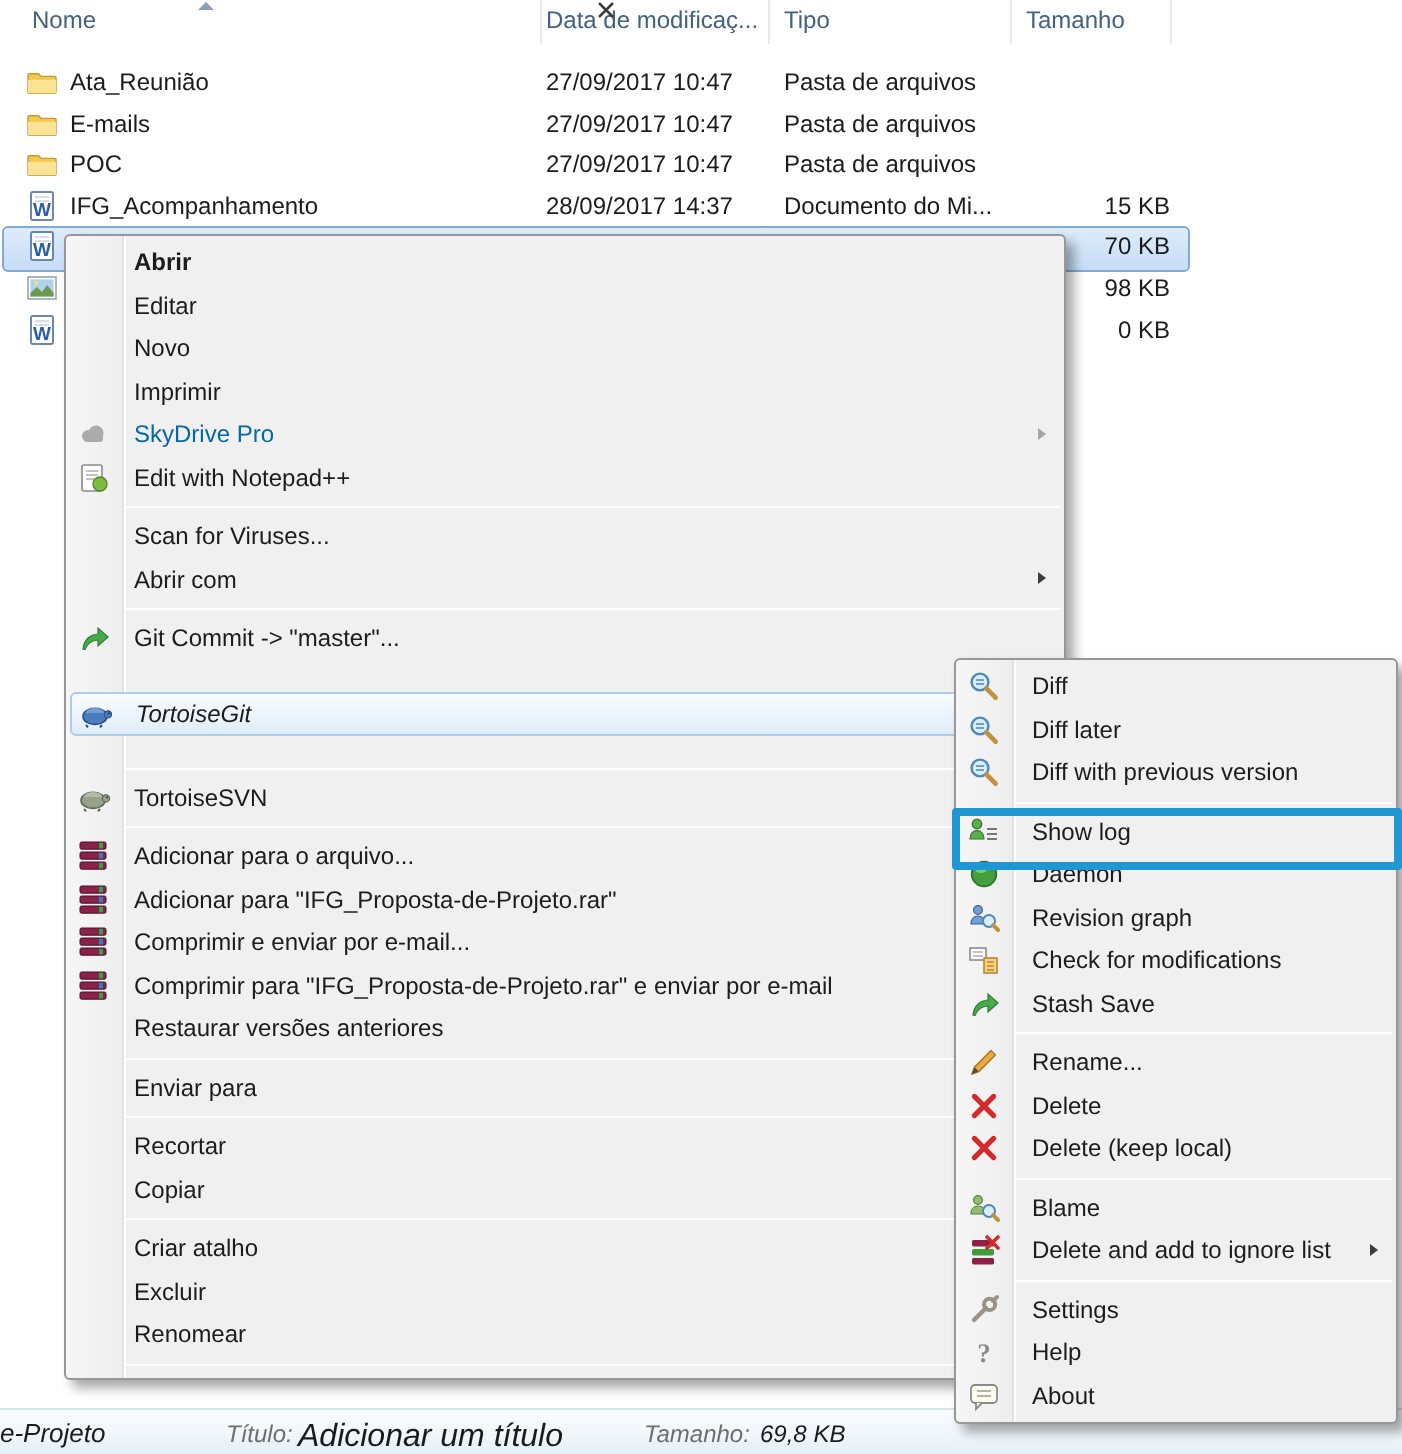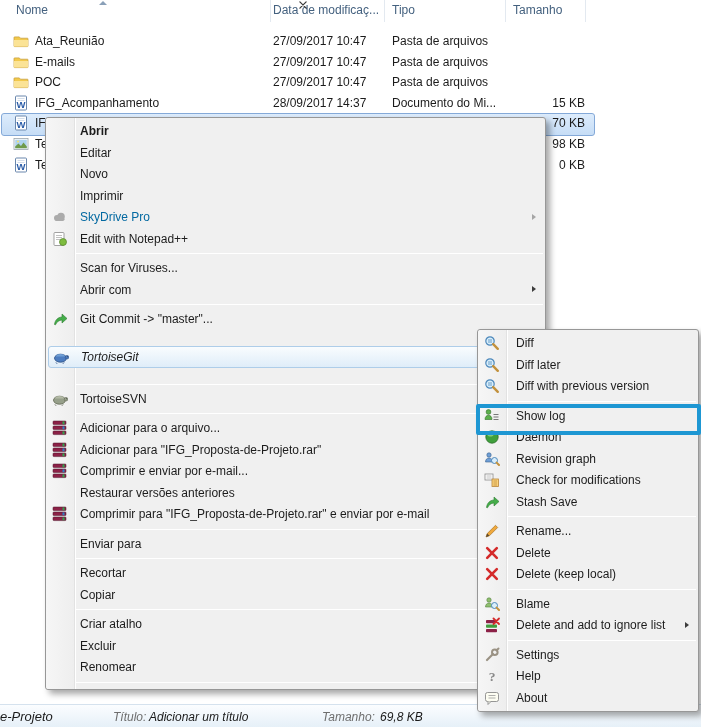--- a/index.html
+++ b/index.html
@@ -37,7 +37,7 @@
   .menu::before { content:""; position:absolute; left:0; top:0; bottom:0; width:28px;
     background:linear-gradient(90deg,#f6f6f6,#eeeeee); border-right:1px solid #e2e2e2;
     box-shadow:1px 0 0 #ffffff; border-radius:3px 0 0 3px; }
-  .ctx { left:45px; top:117px; width:501px; z-index:10; }
+  .ctx { left:32px; top:117px; width:501px; z-index:10; }
   .sub { left:477px; top:329px; width:222px; z-index:20; }
   .mi { position:relative; height:21.5px; display:flex; align-items:center;
     padding-left:34px; padding-right:18px; font-size:12px; color:#1c1c1c; white-space:nowrap; }

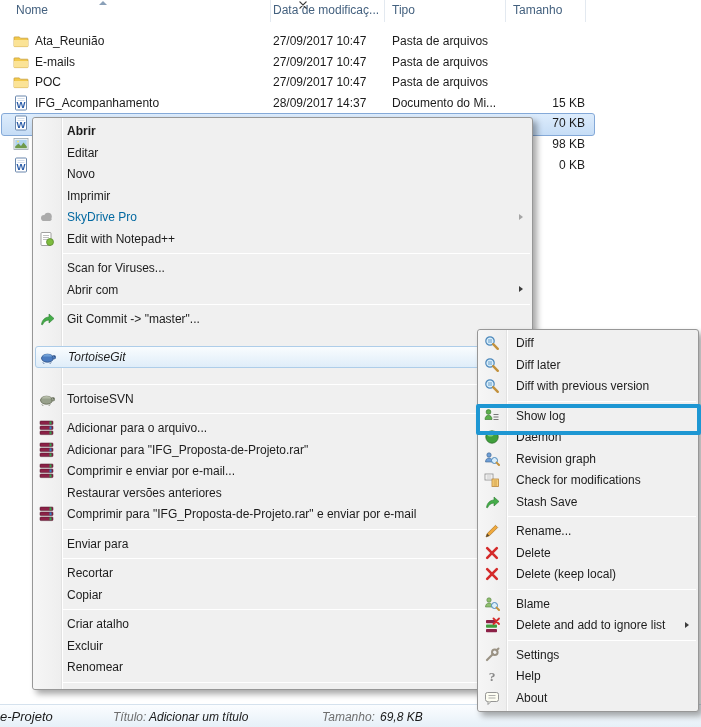--- a/index.html
+++ b/index.html
@@ -301,9 +301,6 @@
     <span>Comprimir e enviar por e-mail...</span>
   </div>
   <div class="mi">
-      <span>Restaurar versões anteriores</span>
-    </div>
-  <div class="mi">
     <span class="ic">
         <svg viewBox="0 0 16 16">
           <g stroke="#4a1026" stroke-width="0.5">
@@ -318,6 +315,9 @@
       </span>
     <span>Comprimir para "IFG_Proposta-de-Projeto.rar" e enviar por e-mail</span>
   </div>
+  <div class="mi">
+      <span>Restaurar versões anteriores</span>
+    </div>
   <div class="sep"></div>
   <div class="mi">
     <span>Enviar para</span>

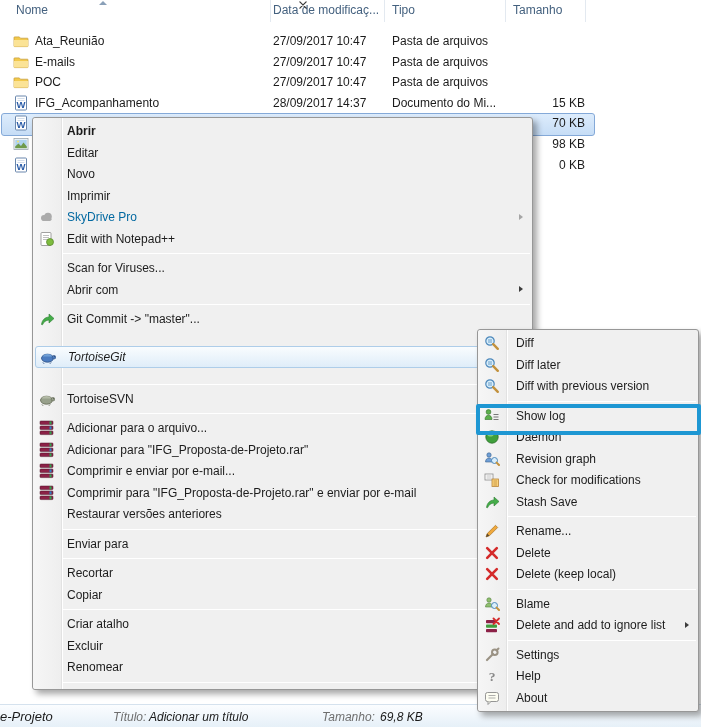--- a/index.html
+++ b/index.html
@@ -66,7 +66,7 @@
   .status span { position:absolute; white-space:nowrap;font-style:italic; }
   .st-fname { left:0; top:4px; font-size:13px; color:#1a1a1a; }
   .st-tlabel { left:113px; top:5px; font-size:12px; color:#6e6e6e; }
-  .st-tvalue { left:149px; top:5px; font-size:12px; color:#1a1a1a; }
+  .st-tvalue { left:149px; top:5px; font-size:16px; color:#1a1a1a; }
   .st-slabel { left:322px; top:5px; font-size:12px; color:#6e6e6e; }
   .st-svalue { left:380px; top:5px; font-size:12px; color:#1a1a1a; }
 </style>

